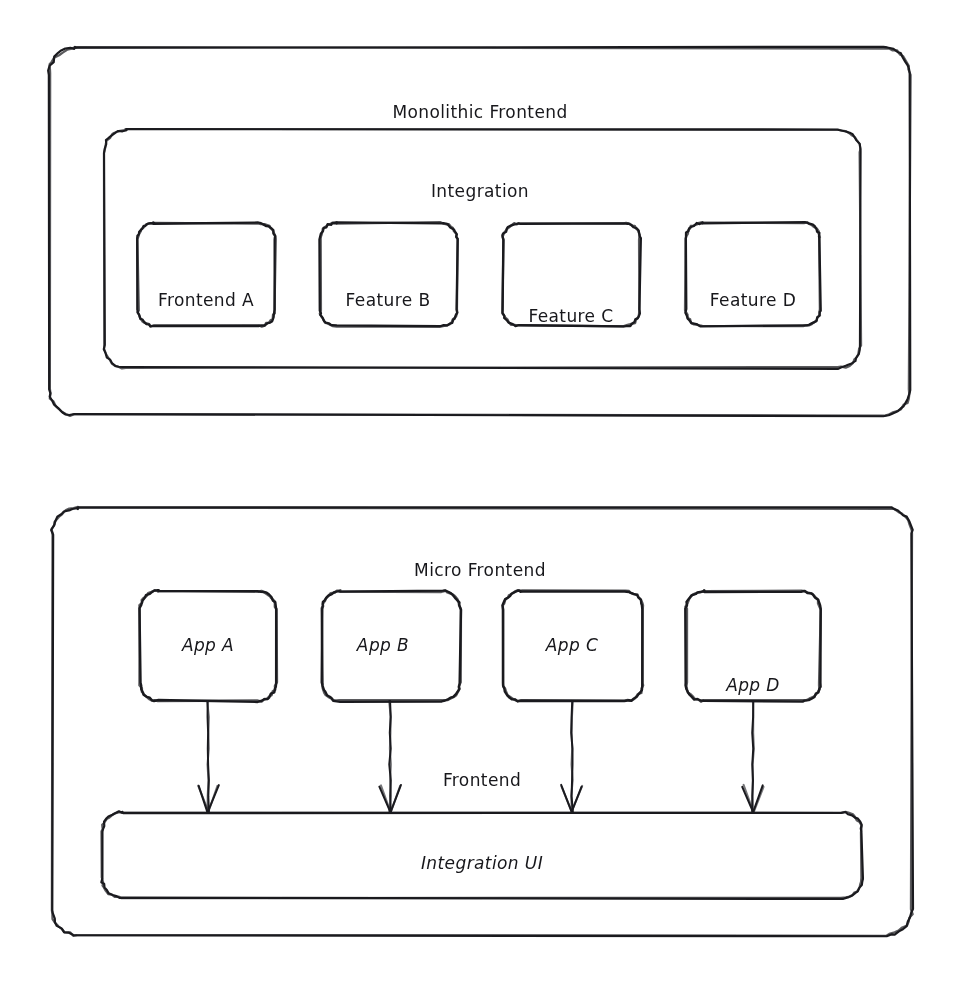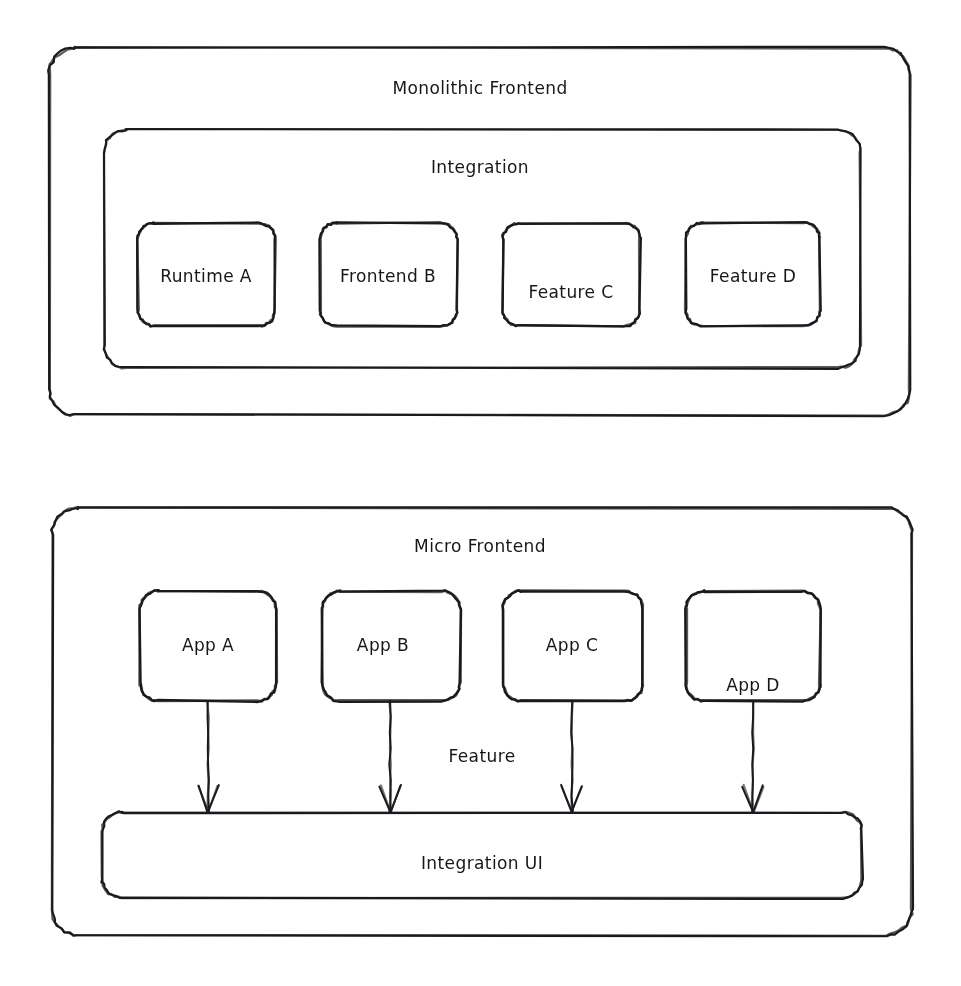--- a/index.html
+++ b/index.html
@@ -47,6 +47,7 @@
   }
   .label-upright {
     font-style: normal;
+    margin-top: 24px;
   }
   .container-title {
     font-size: 17px;

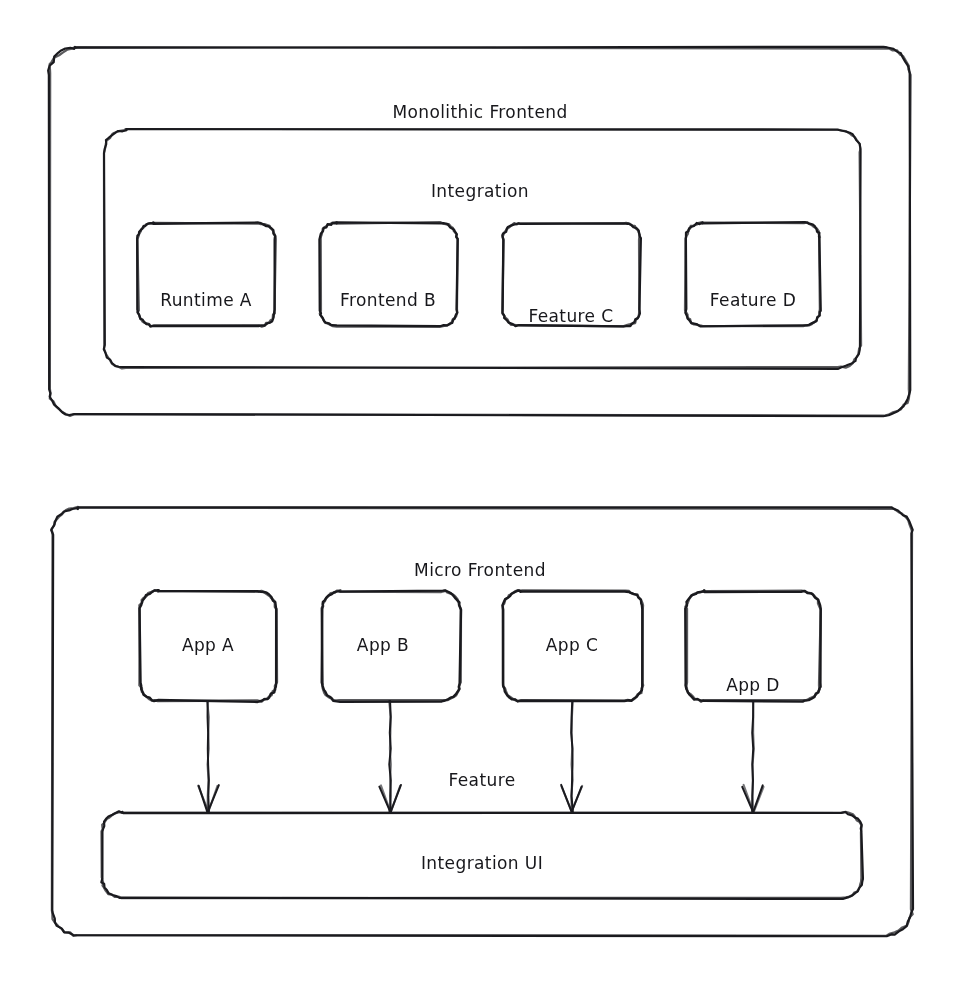--- a/index.html
+++ b/index.html
@@ -122,7 +122,7 @@
 
   <div class="node-label container-title label-upright" id="lbl-application-title" style="left: 480px; top: 167px;">Integration</div>
 
-  <div class="node-label label-upright" id="lbl-feature-a" style="left: 206px; top: 276px;">Runtime A</div>
+  <div class="node-label label-upright" id="lbl-feature-a" style="left: 206px; top: 276px;">Frontend A</div>
   <div class="node-label label-upright" id="lbl-feature-b" style="left: 388px; top: 276px;">Frontend B</div>
   <div class="node-label label-upright" id="lbl-feature-c" style="left: 571px; top: 292px;">Feature C</div>
   <div class="node-label label-upright" id="lbl-feature-d" style="left: 753px; top: 276px;">Feature D</div>

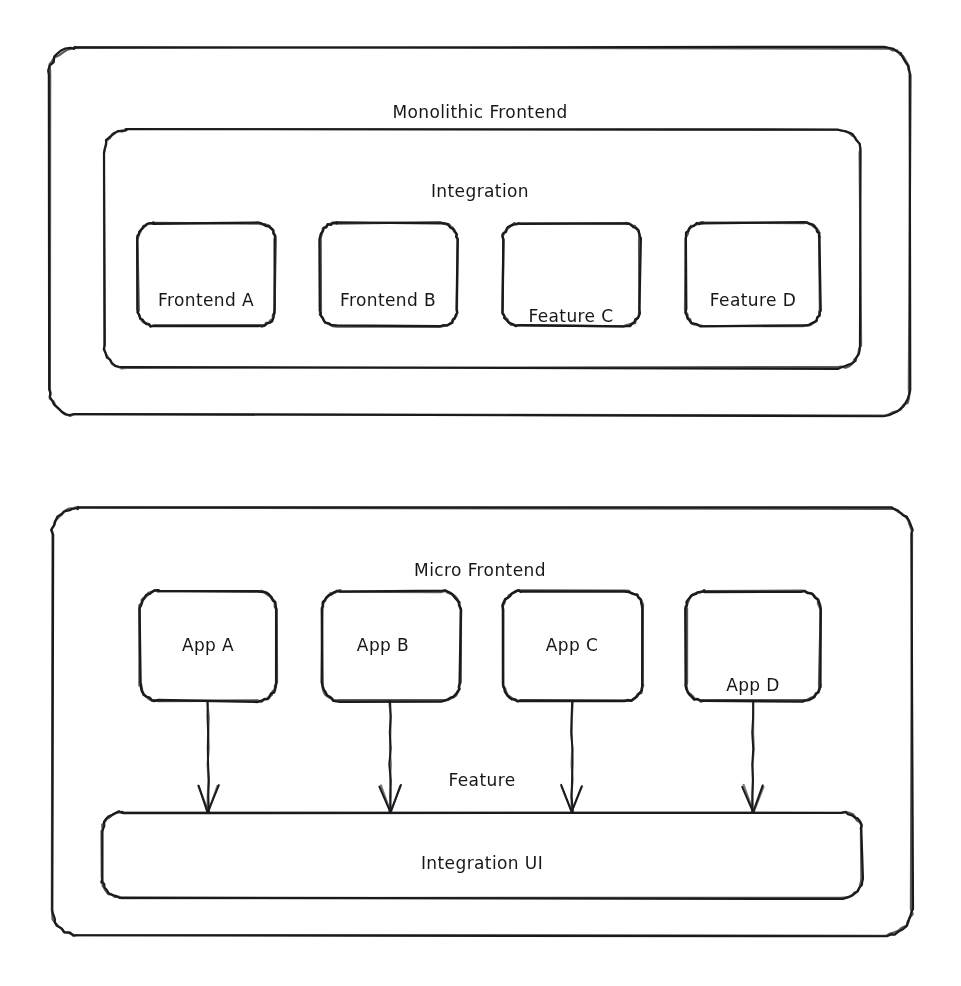--- a/index.html
+++ b/index.html
@@ -123,7 +123,7 @@
   <div class="node-label container-title label-upright" id="lbl-application-title" style="left: 480px; top: 167px;">Integration</div>
 
   <div class="node-label label-upright" id="lbl-feature-a" style="left: 206px; top: 276px;">Frontend A</div>
-  <div class="node-label label-upright" id="lbl-feature-b" style="left: 388px; top: 276px;">Frontend B</div>
+  <div class="node-label label-upright" id="lbl-feature-b" style="left: 388px; top: 276px;">Feature B</div>
   <div class="node-label label-upright" id="lbl-feature-c" style="left: 571px; top: 292px;">Feature C</div>
   <div class="node-label label-upright" id="lbl-feature-d" style="left: 753px; top: 276px;">Feature D</div>
 

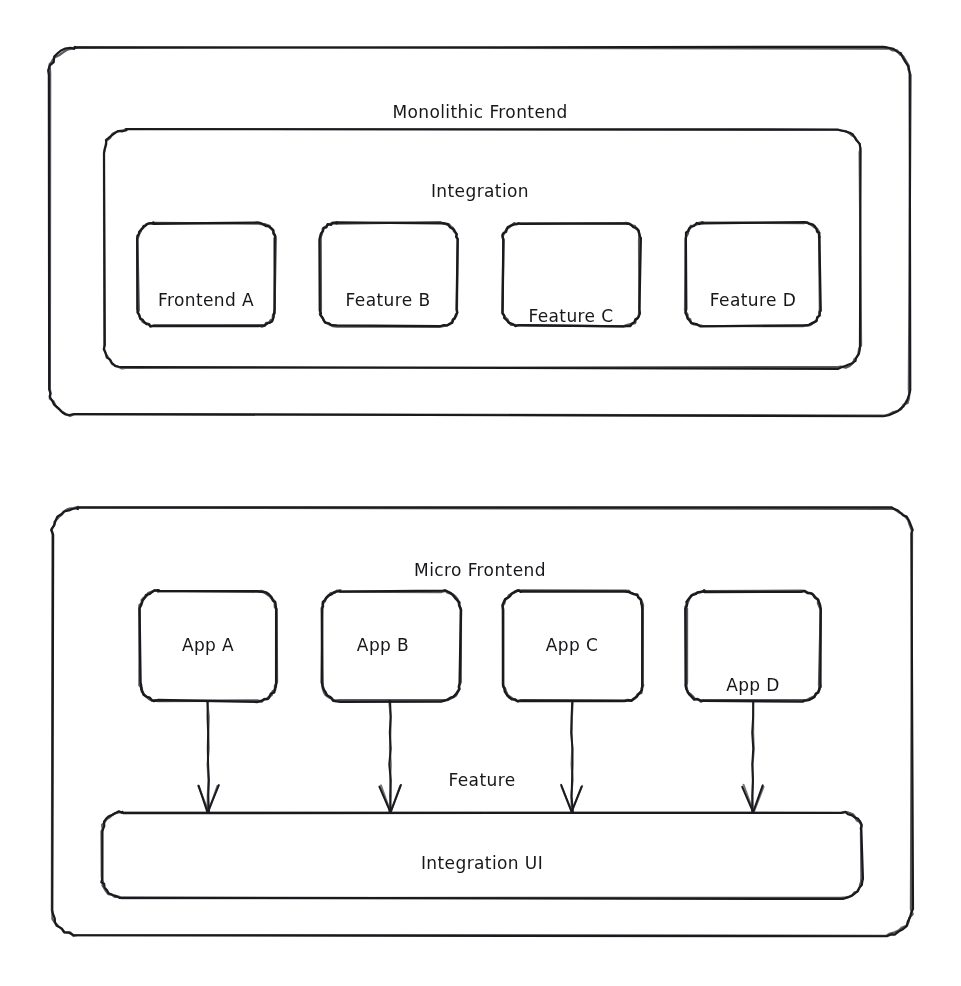--- a/index.html
+++ b/index.html
@@ -44,6 +44,7 @@
     white-space: nowrap;
     transform: translate(-50%, -50%);
     text-align: center;
+    font-style: italic;
   }
   .label-upright {
     font-style: normal;

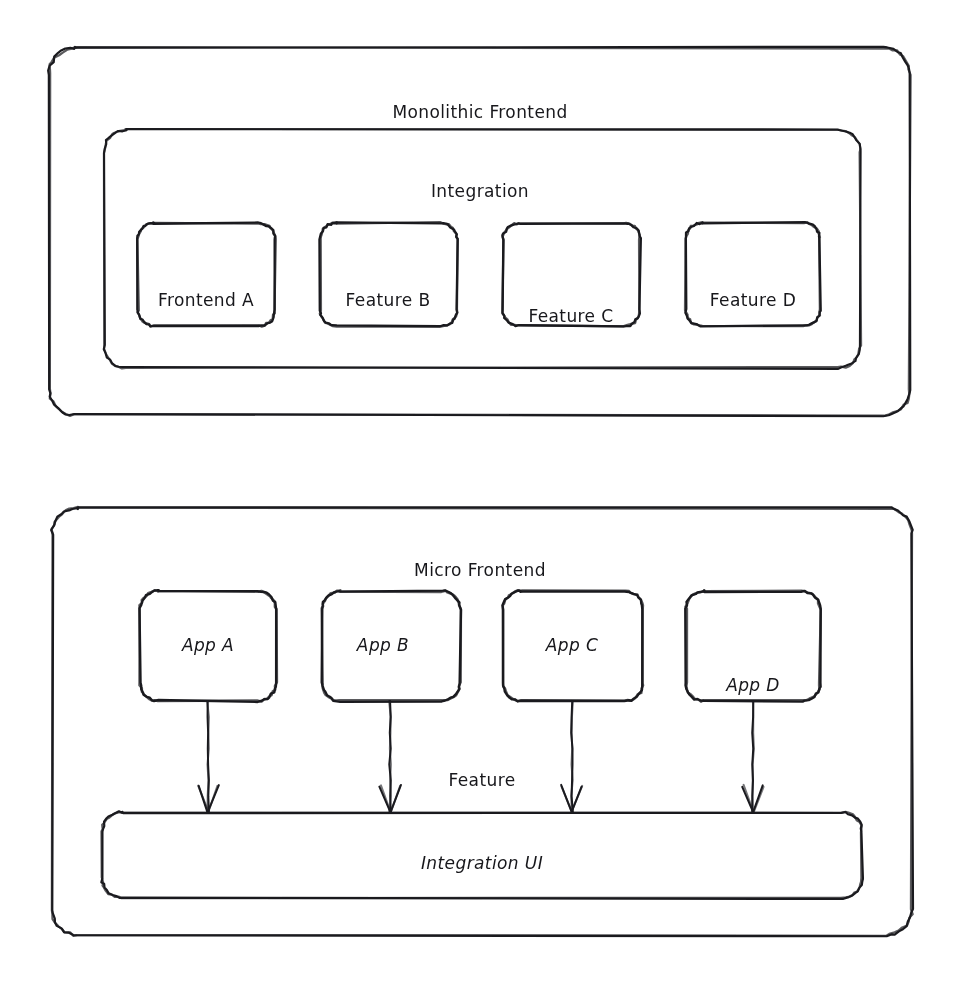--- a/index.html
+++ b/index.html
@@ -135,7 +135,7 @@
   <div class="node-label" id="lbl-app-c" style="left: 572px; top: 645px;">App C</div>
   <div class="node-label" id="lbl-app-d" style="left: 753px; top: 645px; margin-top: 40px;">App D</div>
 
-  <div class="node-label edge-label label-upright" id="lbl-runtime" style="left: 482px; top: 756px;">Feature</div>
+  <div class="node-label edge-label label-upright" id="lbl-runtime" style="left: 482px; top: 756px;">Frontend</div>
 
   <div class="node-label" id="lbl-integration" style="left: 482px; top: 855px; margin-top: 8px;">Integration UI</div>
 

